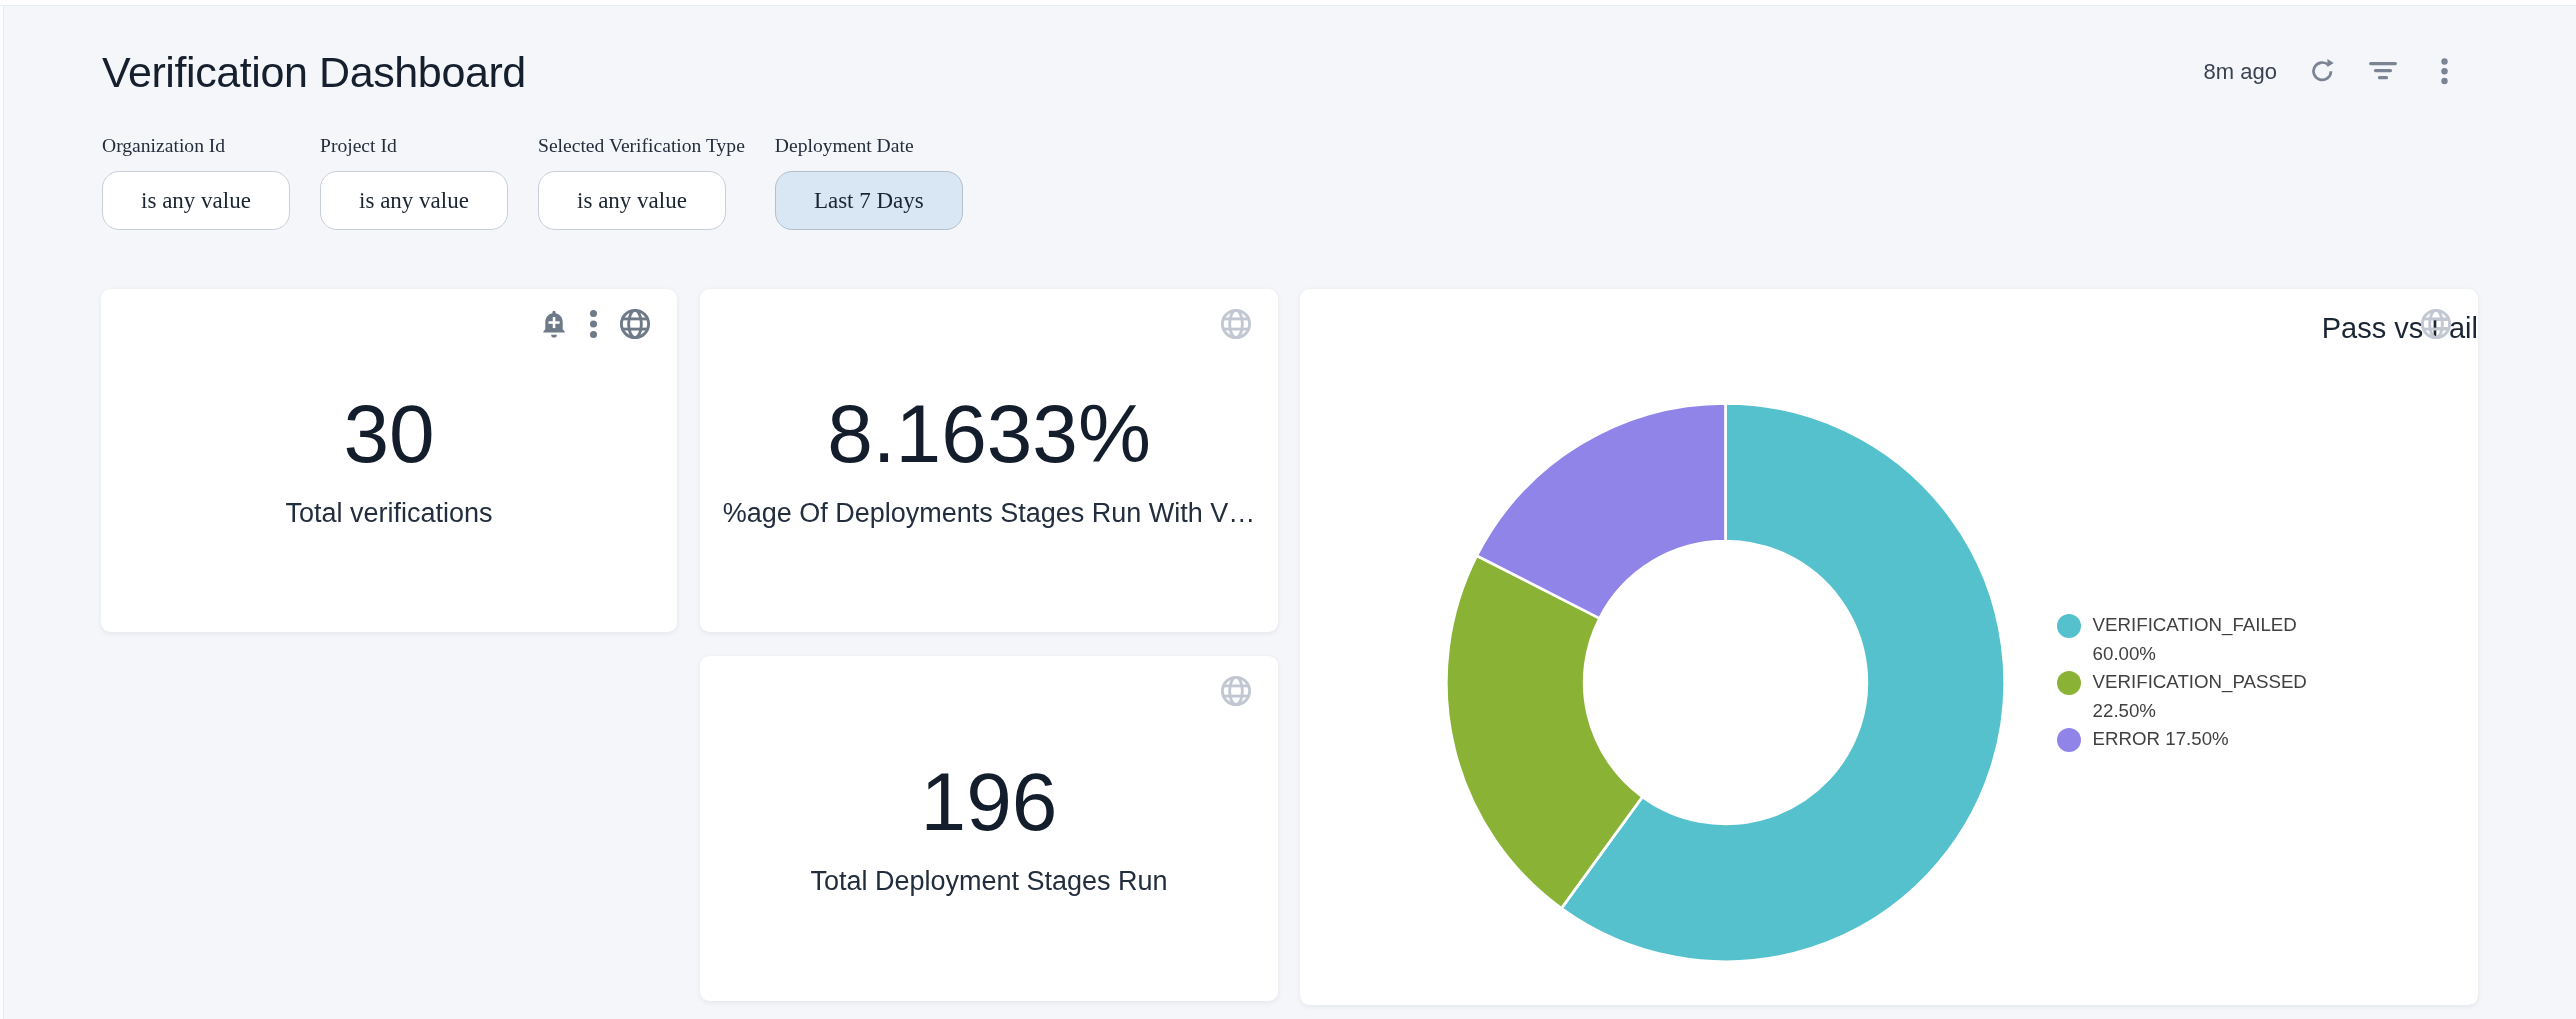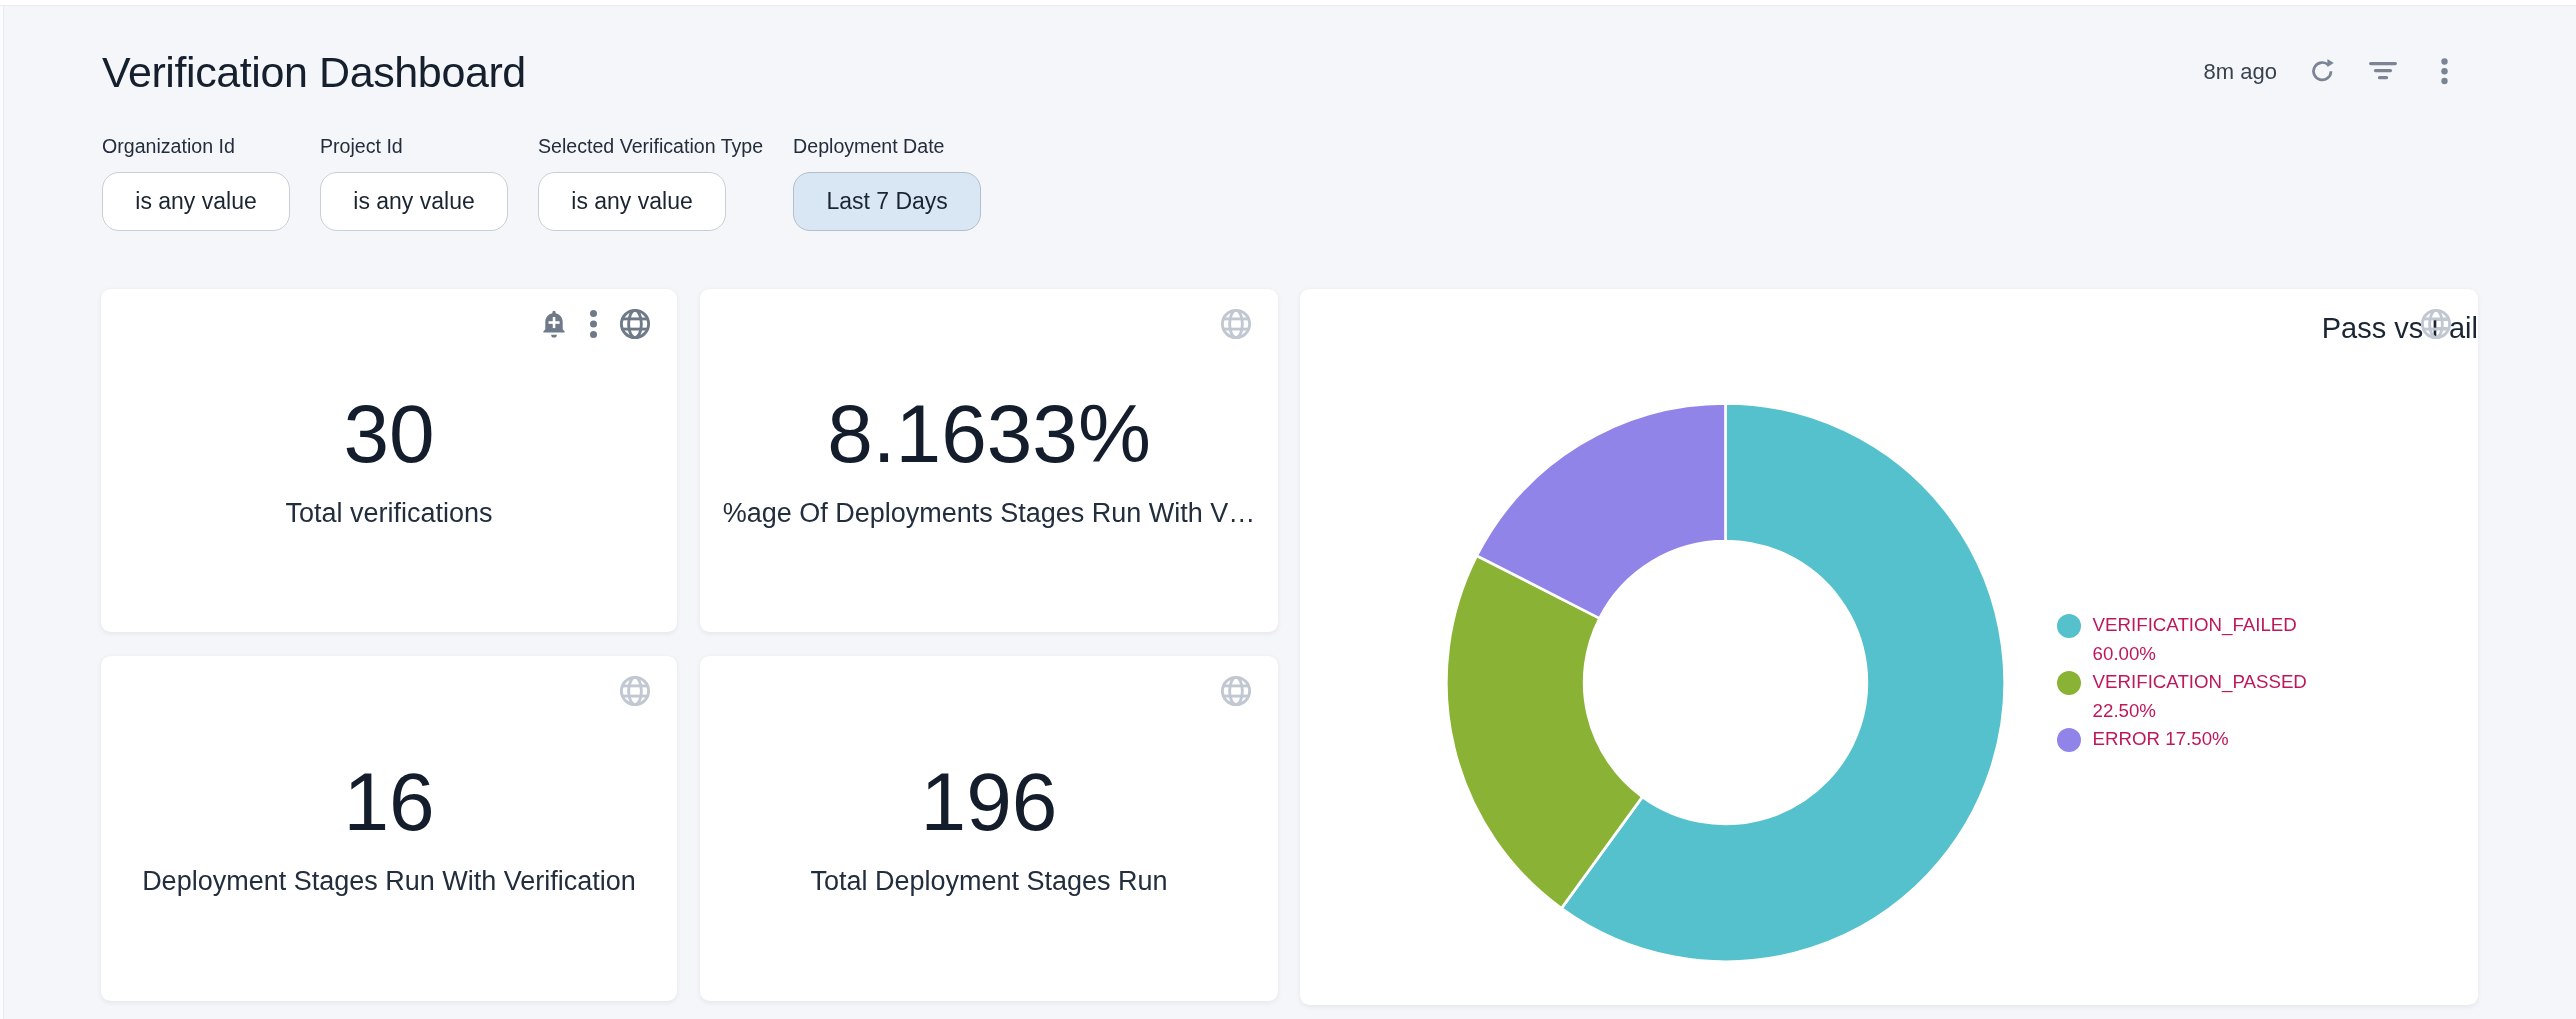--- a/index.html
+++ b/index.html
@@ -22,7 +22,7 @@
 
   
   .filters{position:absolute;left:102px;top:135px;display:flex;gap:30px;}
-  .filter-group{display:flex;flex-direction:column;}
+  .filter-group{display:flex;flex-direction:column;font-family:Liberation Serif, serif;}
   .filter-label{font-size:19.6px;font-weight:500;color:#232d3c;margin-bottom:14.2px;white-space:nowrap;}
   .filter-box{
     min-width:188px;height:59px;padding:0 30px;border-radius:17px;

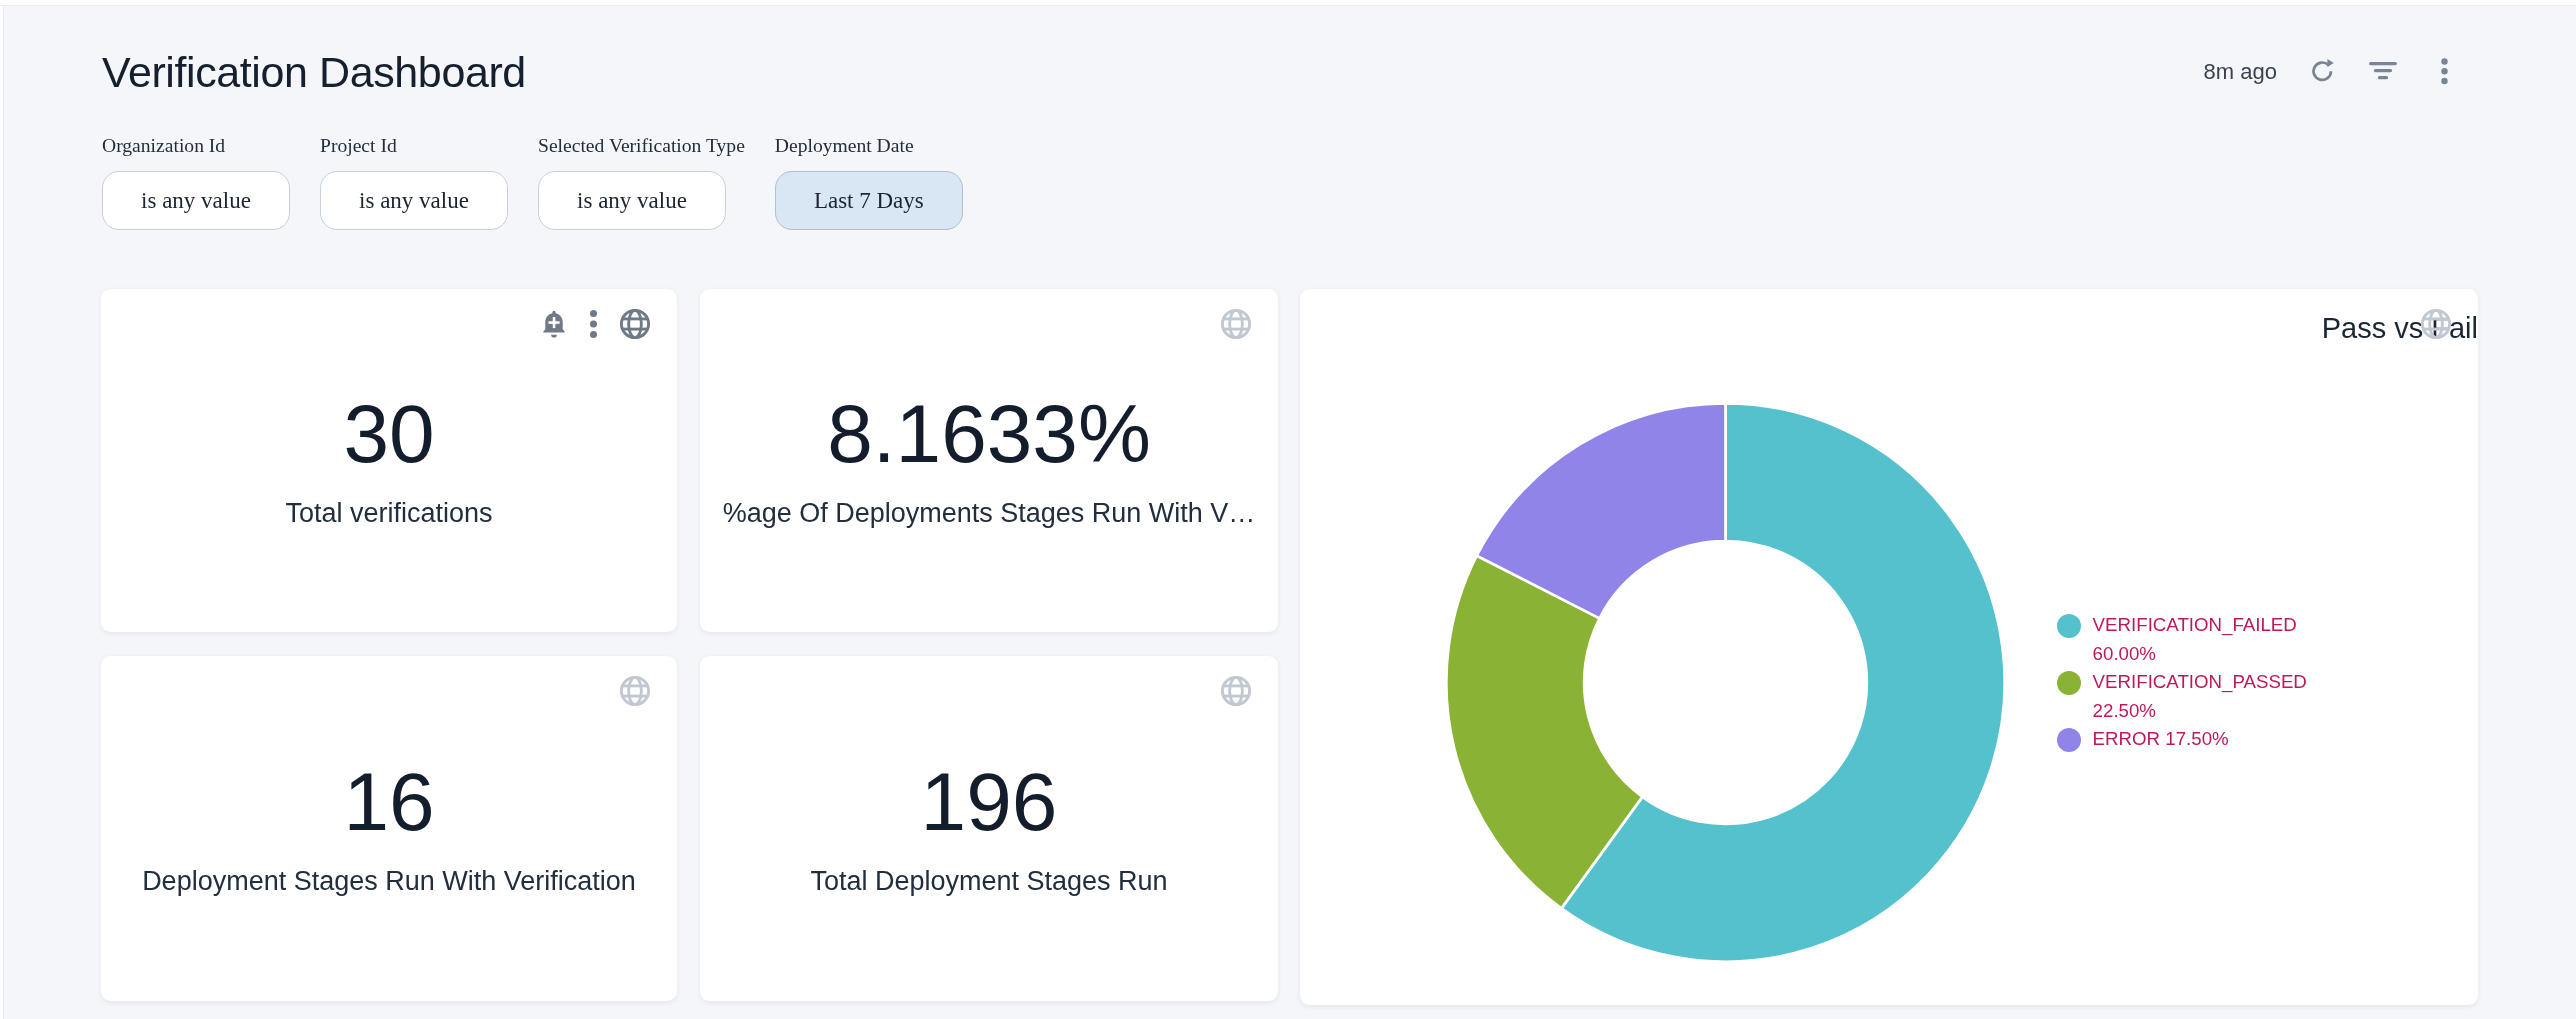--- a/index.html
+++ b/index.html
@@ -57,7 +57,7 @@
   .legend{position:absolute;left:757px;top:322px;display:flex;flex-direction:column;}
   .legend-row{display:flex;align-items:flex-start;cursor:pointer;}
   .legend-dot{width:24px;height:24px;border-radius:50%;flex:0 0 24px;margin:2.7px 11.6px 0 0;}
-  .legend-text{font-size:18.7px;line-height:28.5px;color:#be185d;max-width:251px;}
+  .legend-text{font-size:18.7px;line-height:28.5px;color:#404040;max-width:251px;}
 </style>
 </head>
 <body>

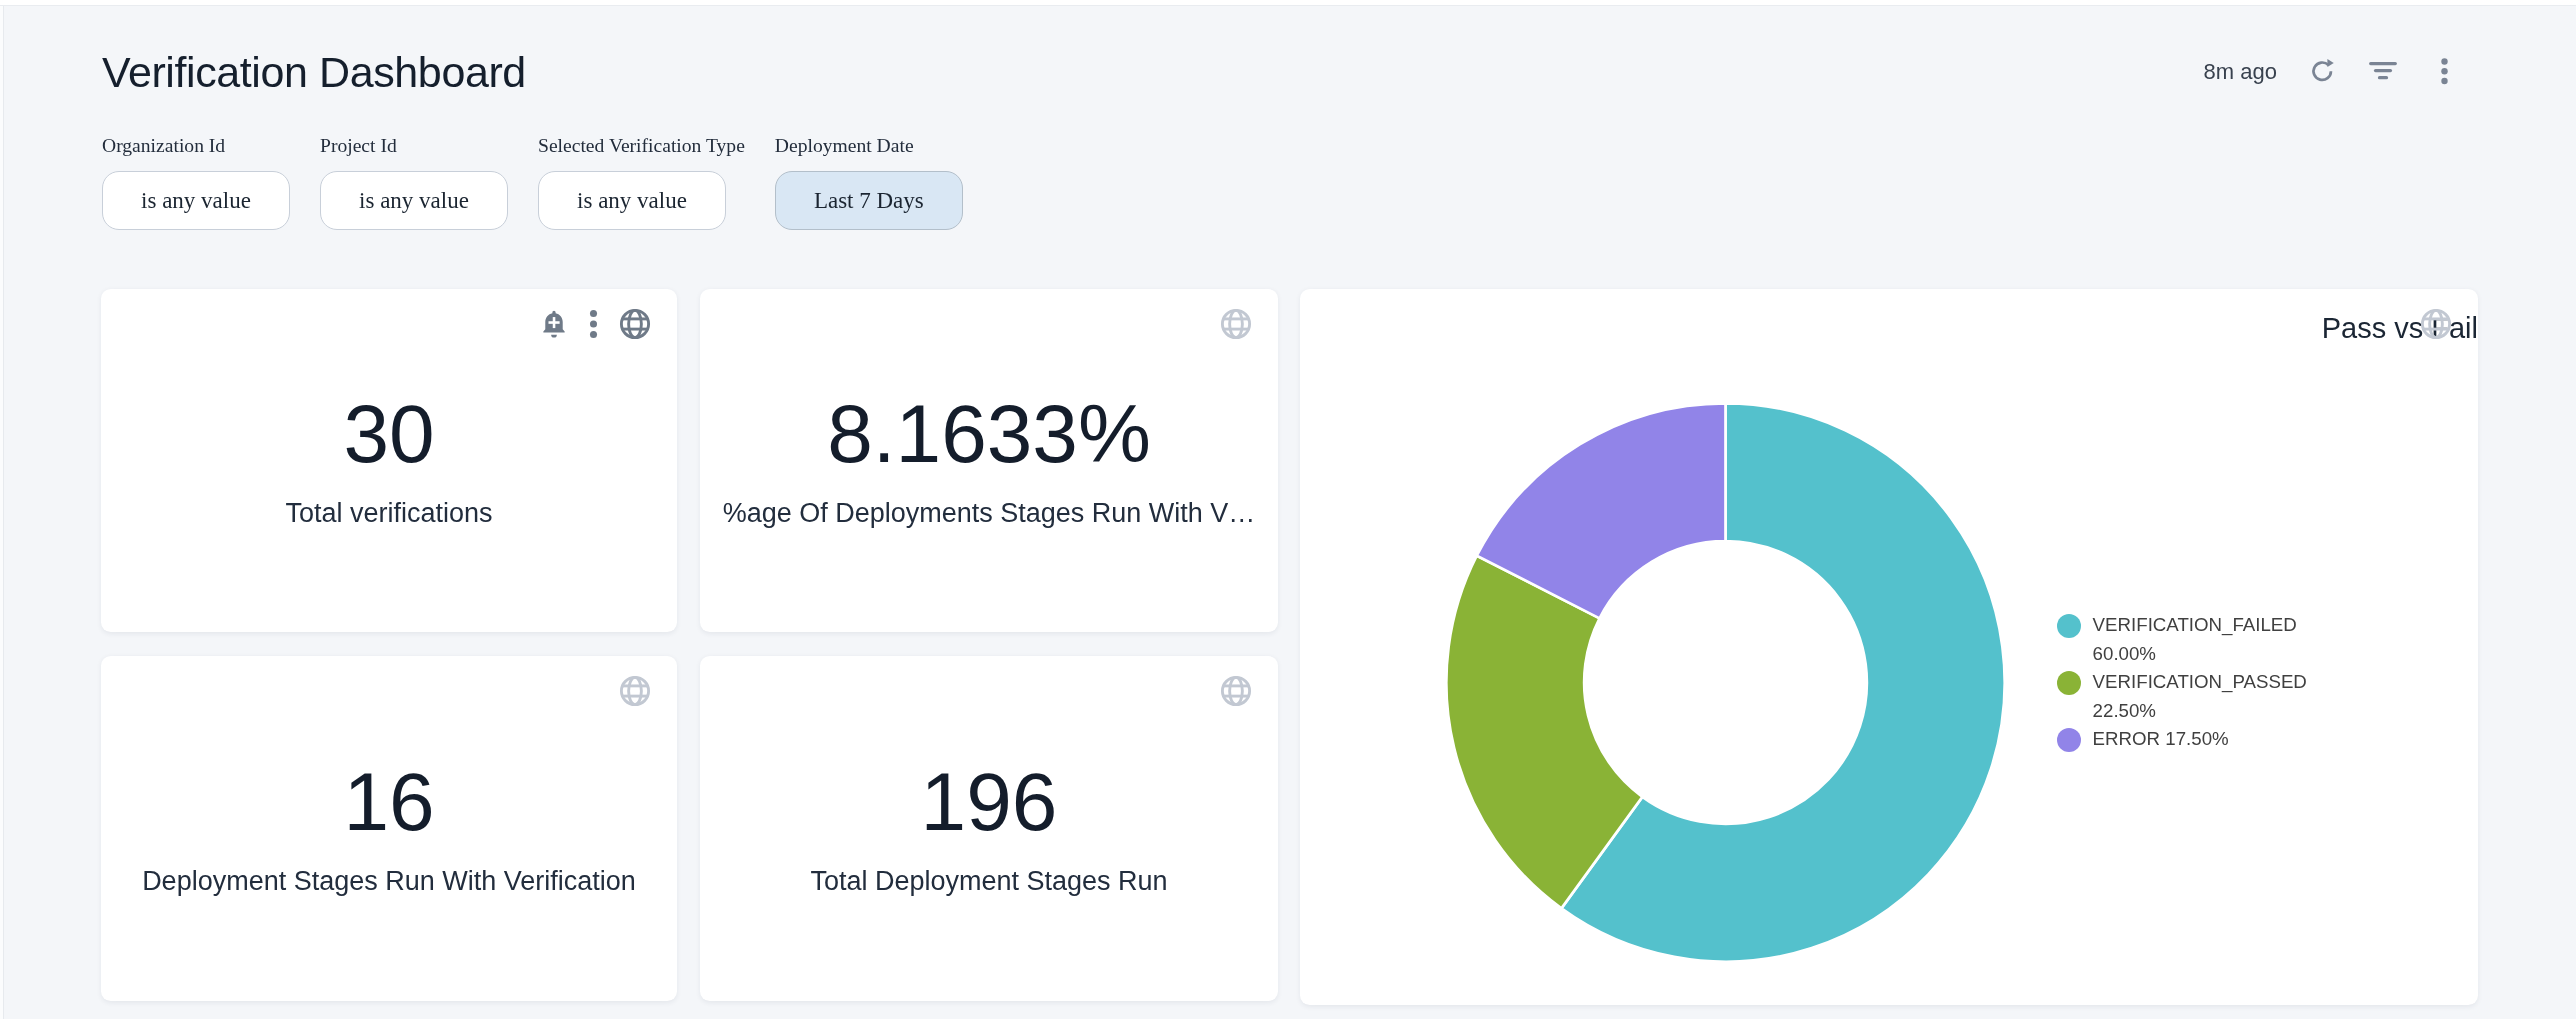--- a/index.html
+++ b/index.html
@@ -169,24 +169,6 @@
     </div>
   </div>
 
-  <div class="card tile3">
-    <div class="tile-icons">
-      <span class="ticon icon-light">
-        <svg width="34" height="34" viewBox="0 0 40 40">
-          <g fill="none" stroke="currentColor" stroke-width="3.4">
-            <circle cx="20" cy="20" r="16"></circle>
-              <ellipse cx="20" cy="20" rx="7.5" ry="16"></ellipse>
-            <line x1="5.4" y1="14" x2="34.6" y2="14"></line>
-              <line x1="5.4" y1="26" x2="34.6" y2="26"></line>
-          </g>
-        </svg>
-      </span>
-    </div>
-    <div class="tile-inner">
-      <div class="tile-value">16</div>
-      <div class="tile-label">Deployment Stages Run With Verification</div>
-    </div>
-  </div>
 
   <div class="card tile4">
     <div class="tile-icons">

